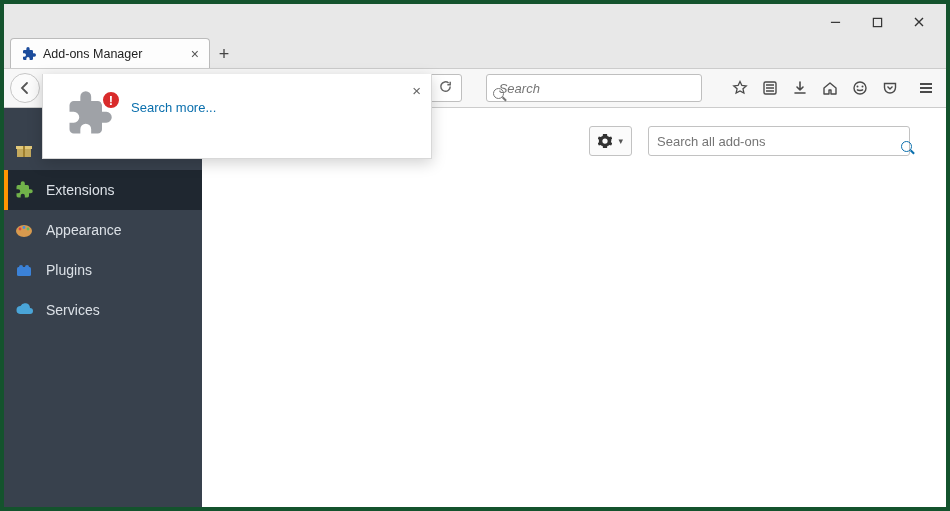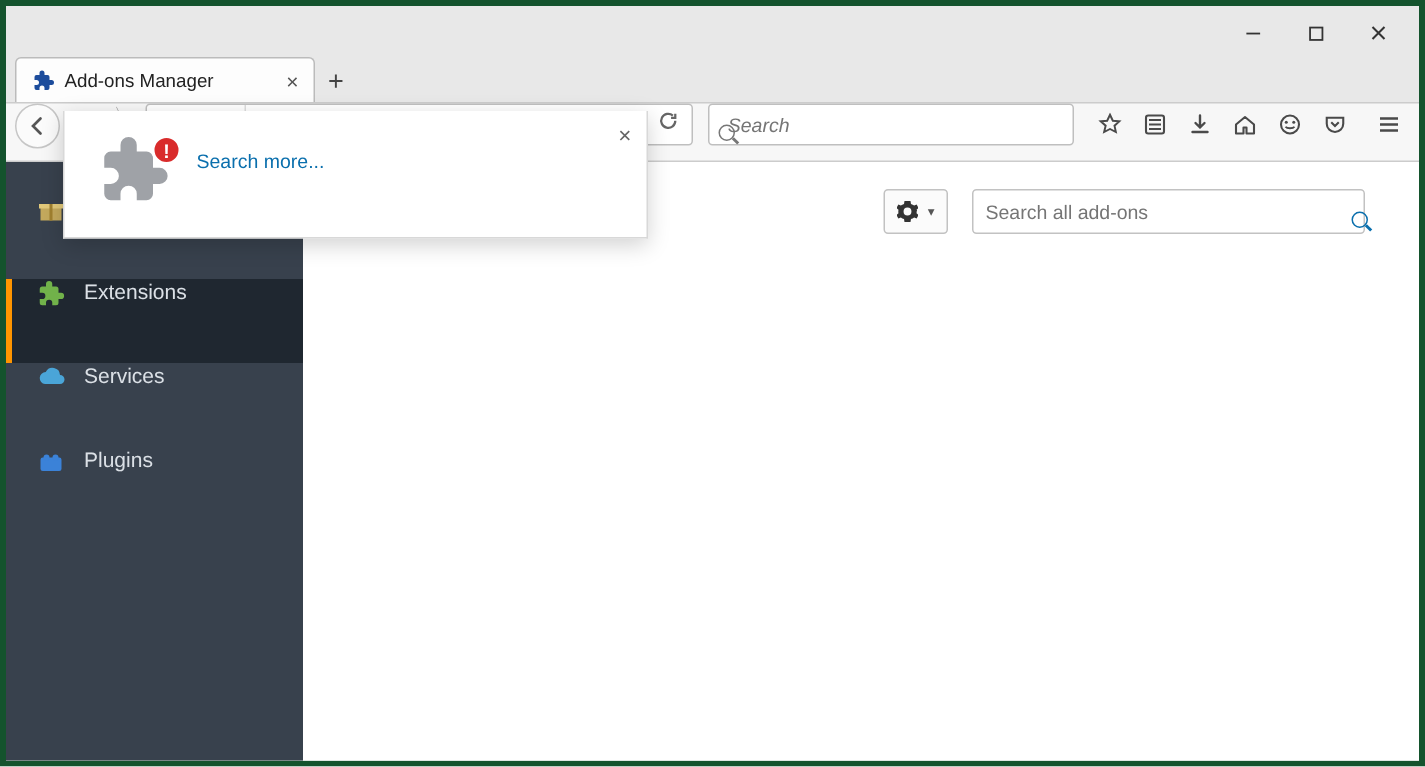--- a/index.html
+++ b/index.html
@@ -17,7 +17,7 @@
 .tab .close { font-size:14px; color:#555; }
 .newtab { width:28px; height:28px; display:flex; align-items:center; justify-content:center; color:#444; font-size:18px;}
 
-.navbar { height: 40px; background:#f7f7f7; border-top:1px solid #ccc; border-bottom:1px solid #ccc; display:flex; align-items:flex-start; padding:0 6px; gap:2px; position:relative; z-index:5;}
+.navbar { height: 40px; background:#f7f7f7; border-top:1px solid #ccc; border-bottom:1px solid #ccc; display:flex; align-items:center; padding:0 6px; gap:16px; position:relative; z-index:5;}
 .nav-btn { width:28px; height:28px; display:flex; align-items:center; justify-content:center; color:#555; border-radius:3px;}
 .nav-btn svg, .tb-btn svg { width:16px; height:16px; }
 .urlbox { flex: 1.7; height:28px; border:1px solid #bfbfbf; border-radius:3px; background:#fff; display:flex; align-items:center; padding:0 4px; margin:0 4px;}

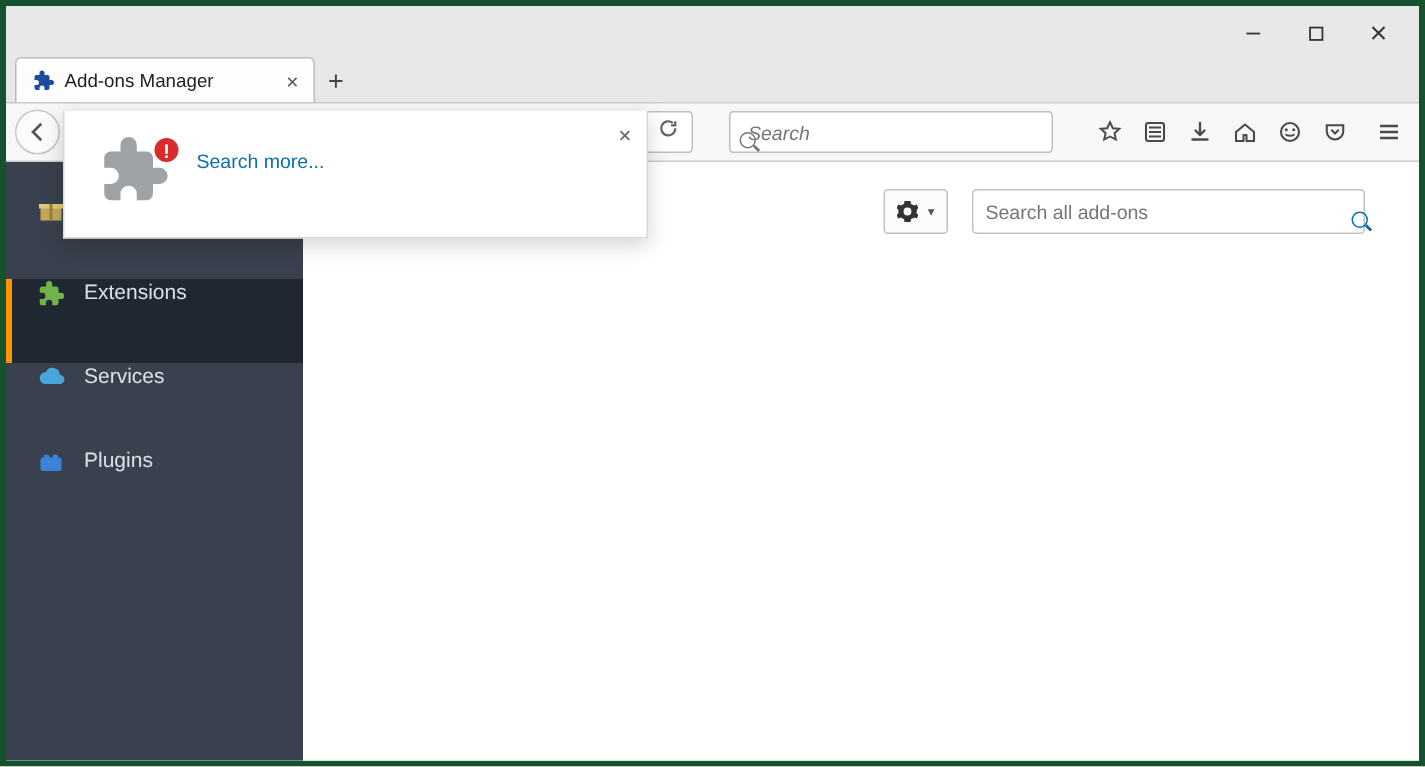--- a/index.html
+++ b/index.html
@@ -34,7 +34,7 @@
 
 .content { flex:1; display:flex; position:relative; background:#fff;}
 .sidebar { width:198px; background:#38414d; display:flex; flex-direction:column; padding-top: 22px;}
-.side-item { height:56px; display:flex; gap:12px; padding-left:20px; color:#dbe0e6; font-size:14px; cursor:pointer;}
+.side-item { height:40px; display:flex; align-items:center; gap:12px; padding-left:10px; color:#dbe0e6; font-size:14px; cursor:pointer;}
 .side-item.active { background:#1f2730; position:relative;}
 .side-item.active::before { content:""; position:absolute; left:0; top:0; bottom:0; width:4px; background:#ff9500;}
 .side-icon { width:20px; height:20px; display:flex; align-items:center; justify-content:center;}

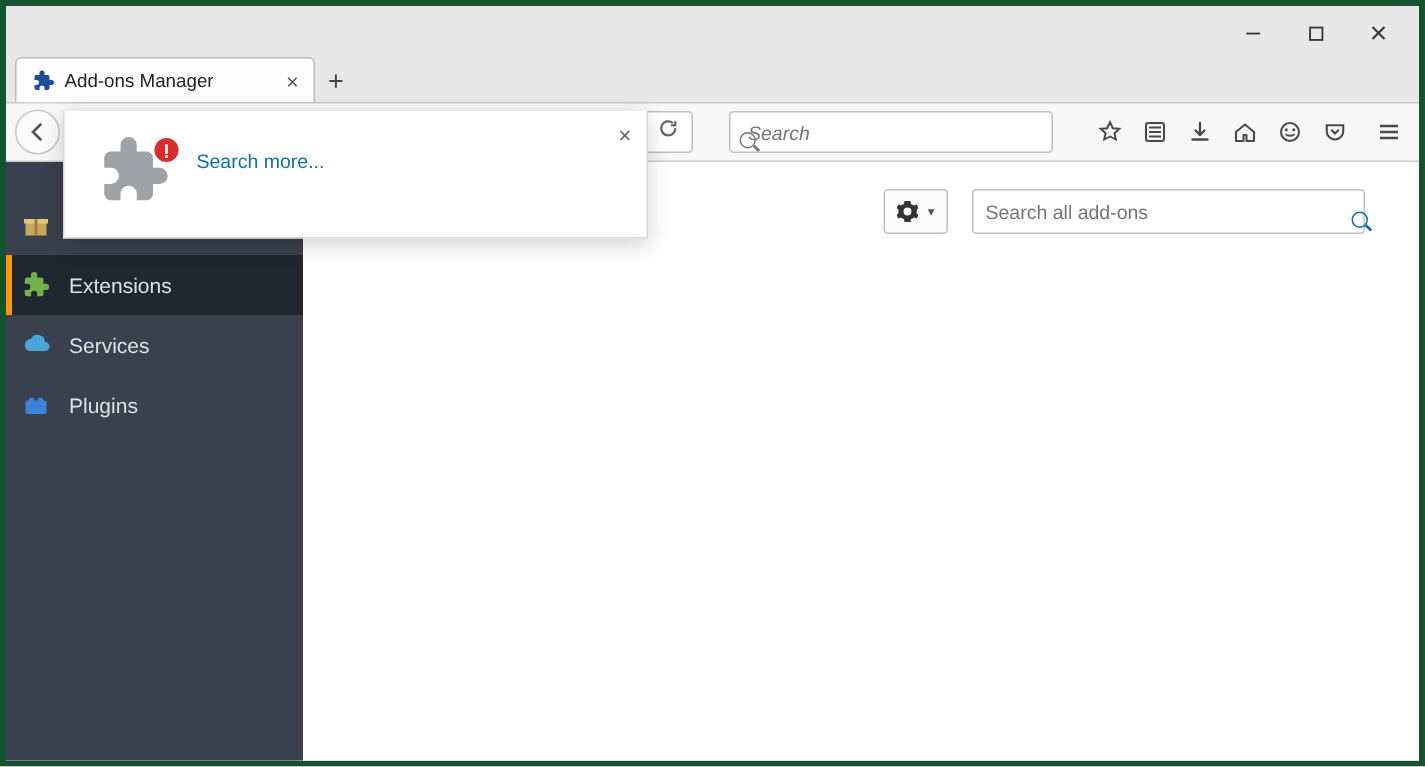--- a/index.html
+++ b/index.html
@@ -197,6 +197,17 @@
       <div class="side-item">
         <span class="side-icon">
             <svg viewBox="0 0 20 20" width="20" height="20">
+              <ellipse cx="10" cy="11" rx="8" ry="6" fill="#d89a4e"></ellipse>
+              <circle cx="6" cy="9" r="1.4" fill="#d44"></circle>
+              <circle cx="10" cy="7.5" r="1.4" fill="#4a90d9"></circle>
+              <circle cx="14" cy="9" r="1.4" fill="#5fb85f"></circle>
+            </svg>
+          </span>
+        <span>Appearance</span>
+      </div>
+      <div class="side-item">
+        <span class="side-icon">
+            <svg viewBox="0 0 20 20" width="20" height="20">
               <path d="M6 14a4 4 0 0 1 .5-7.97A5 5 0 0 1 16 8a3 3 0 0 1 0 6z" fill="#4aa5d8"></path>
             </svg>
           </span>

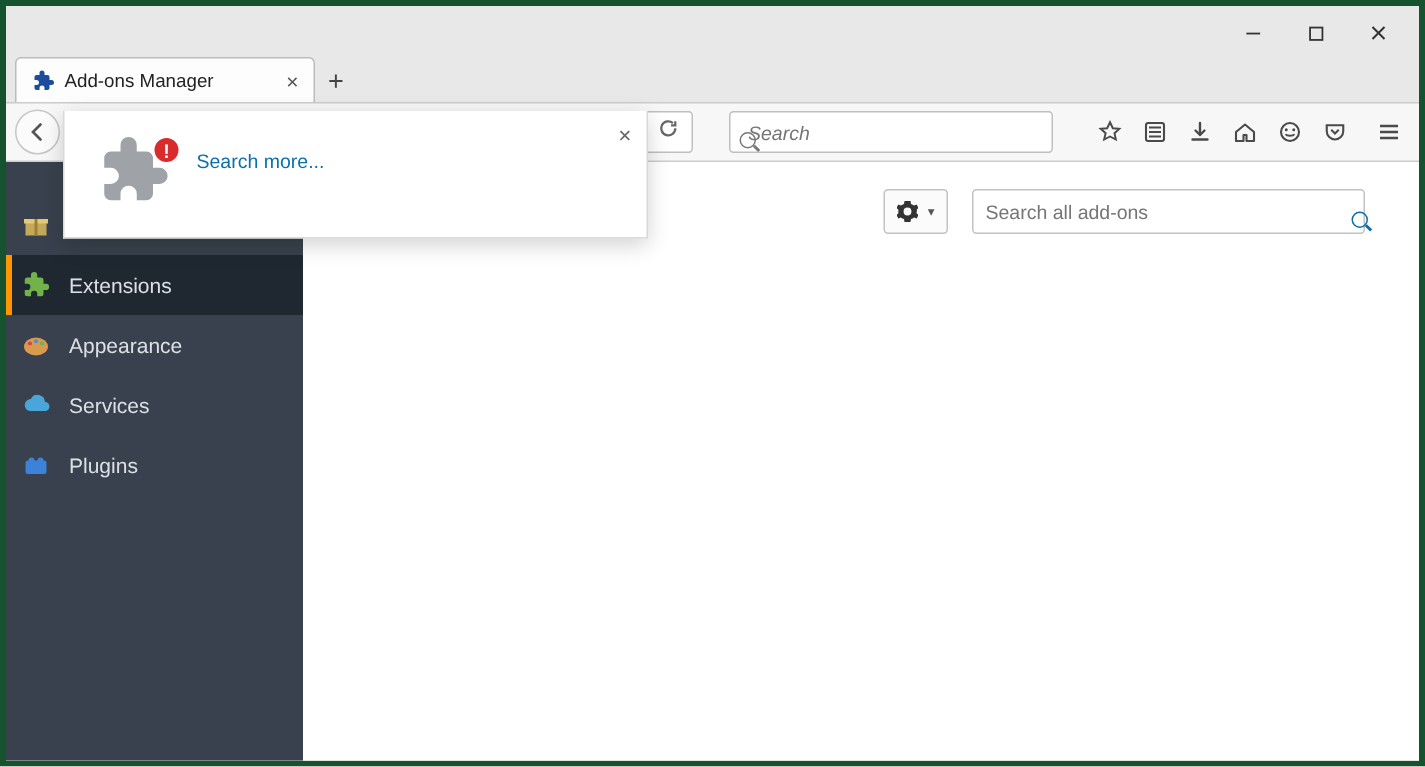--- a/index.html
+++ b/index.html
@@ -208,20 +208,20 @@
       <div class="side-item">
         <span class="side-icon">
             <svg viewBox="0 0 20 20" width="20" height="20">
-              <path d="M6 14a4 4 0 0 1 .5-7.97A5 5 0 0 1 16 8a3 3 0 0 1 0 6z" fill="#4aa5d8"></path>
-            </svg>
-          </span>
-        <span>Services</span>
-      </div>
-      <div class="side-item">
-        <span class="side-icon">
-            <svg viewBox="0 0 20 20" width="20" height="20">
               <rect x="3" y="7" width="14" height="9" rx="1.5" fill="#3b82d8"></rect>
               <circle cx="7" cy="7" r="2" fill="#3b82d8"></circle>
               <circle cx="13" cy="7" r="2" fill="#3b82d8"></circle>
             </svg>
           </span>
         <span>Plugins</span>
+      </div>
+      <div class="side-item">
+        <span class="side-icon">
+            <svg viewBox="0 0 20 20" width="20" height="20">
+              <path d="M6 14a4 4 0 0 1 .5-7.97A5 5 0 0 1 16 8a3 3 0 0 1 0 6z" fill="#4aa5d8"></path>
+            </svg>
+          </span>
+        <span>Services</span>
       </div>
     </div>
 

